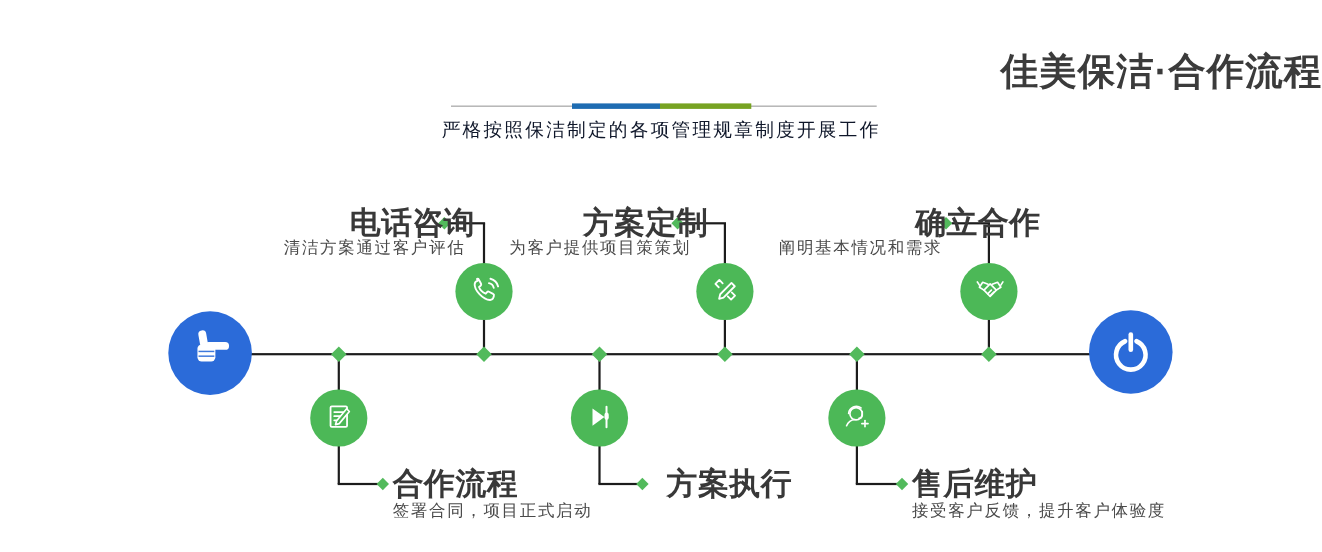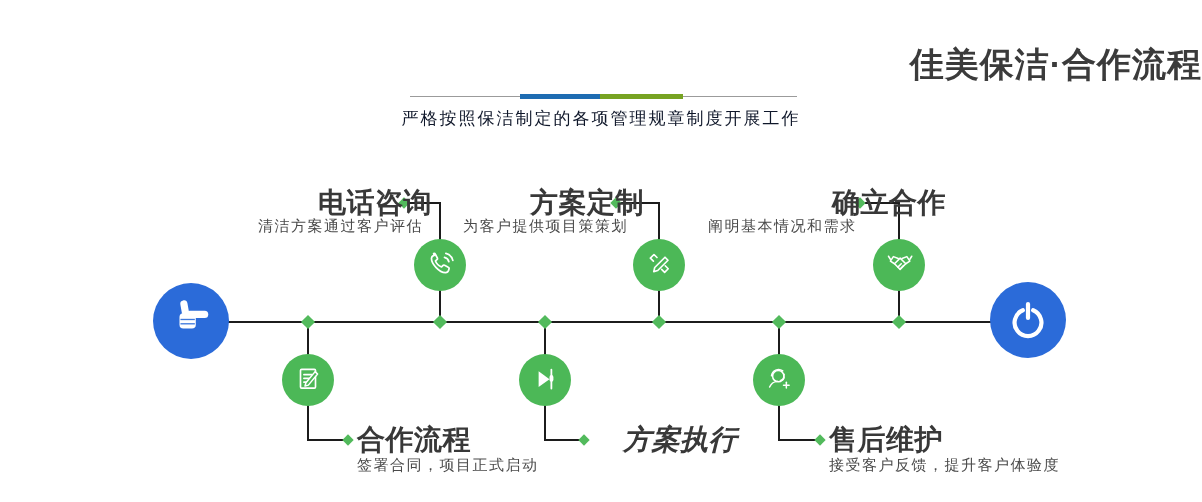--- a/index.html
+++ b/index.html
@@ -207,7 +207,7 @@
   <div class="step-title" style="left:357px;top:430px;">合作流程</div>
   <div class="step-desc" style="left:357px;top:456px;">签署合同，项目正式启动</div>
 
-  <div class="step-title" style="left:623px;top:430px;font-style:italic;">方案执行</div>
+  <div class="step-title" style="left:606px;top:430px;">方案执行</div>
 
   <div class="step-title" style="left:829px;top:430px;">售后维护</div>
   <div class="step-desc" style="left:829px;top:456px;">接受客户反馈，提升客户体验度</div>

